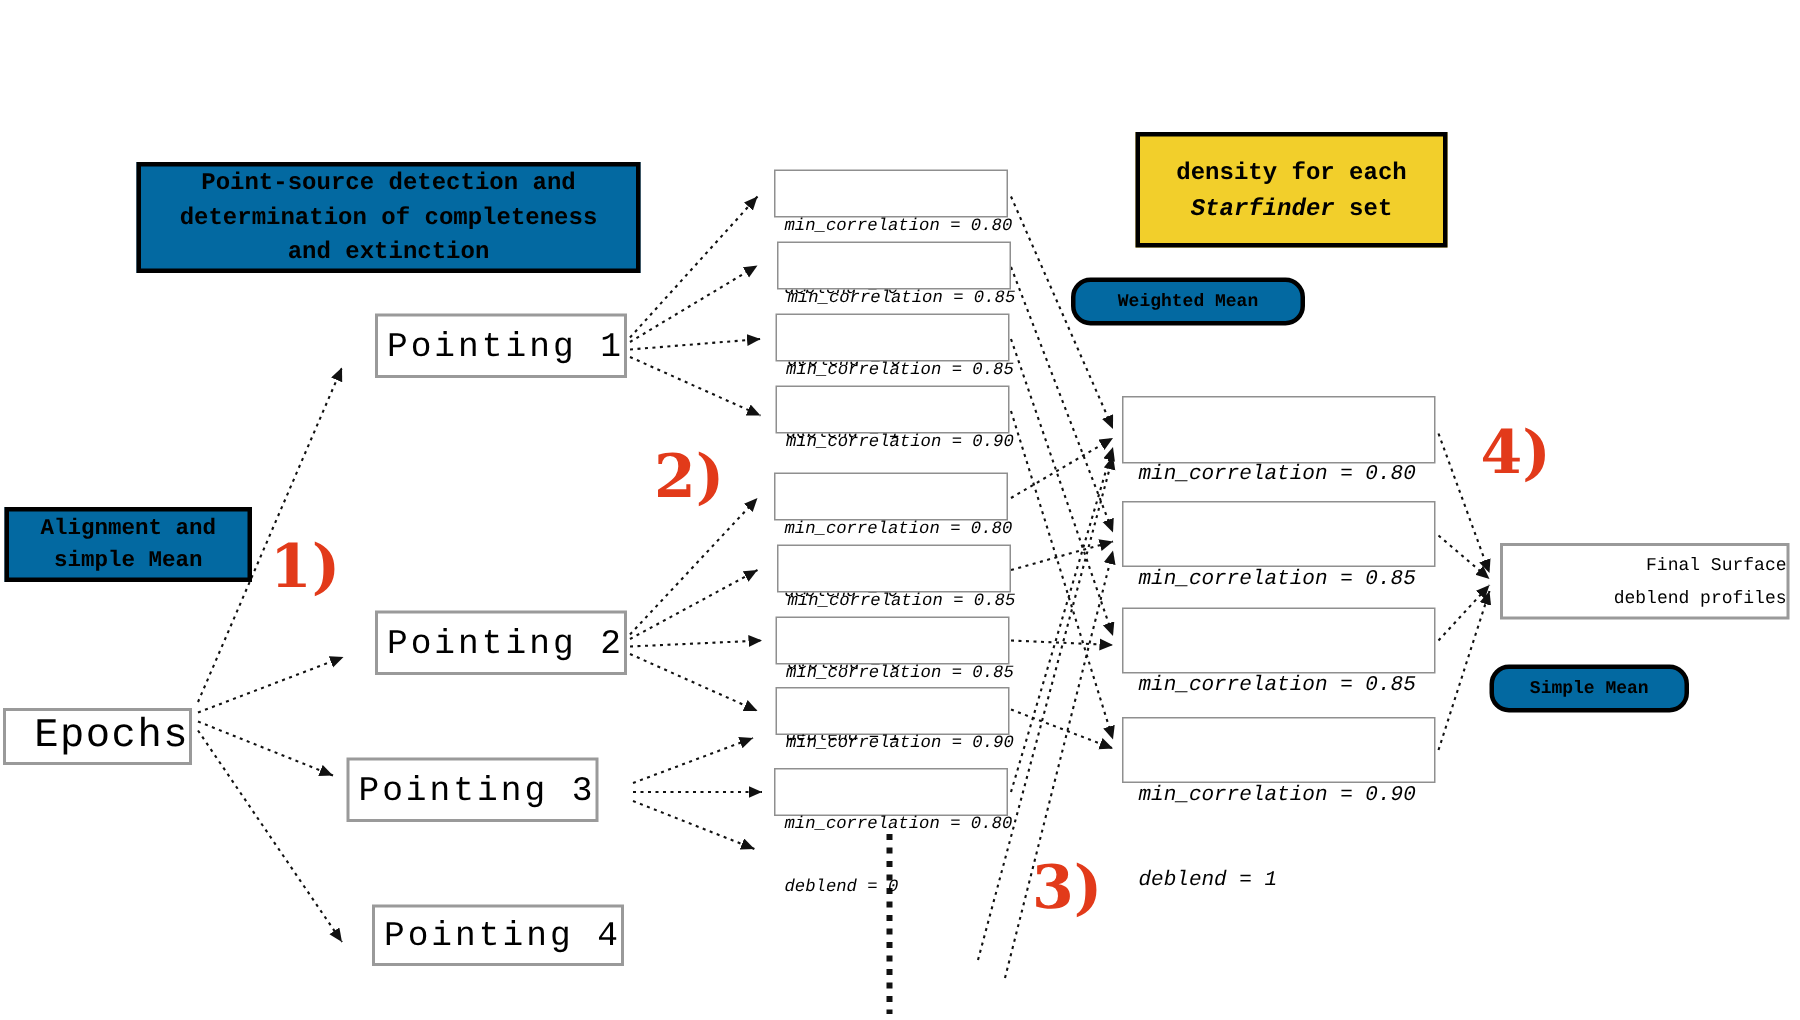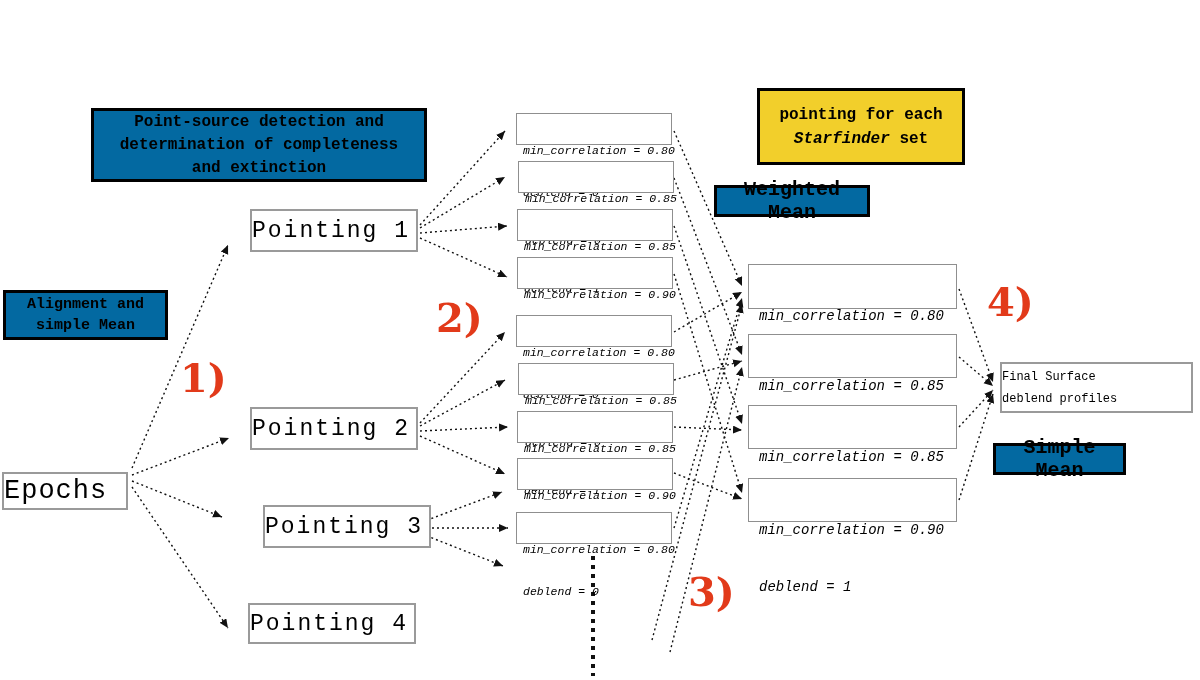--- a/index.html
+++ b/index.html
@@ -190,7 +190,7 @@
   </div>
 
   <div class="cbox yellow surface-box" style="left:757px;top:88px;width:208px;height:77px">
-    <div>pointing for each</div>
+    <div>density for each</div>
     <div><i>Starfinder</i><span style="white-space:pre"> set</span></div>
   </div>
 

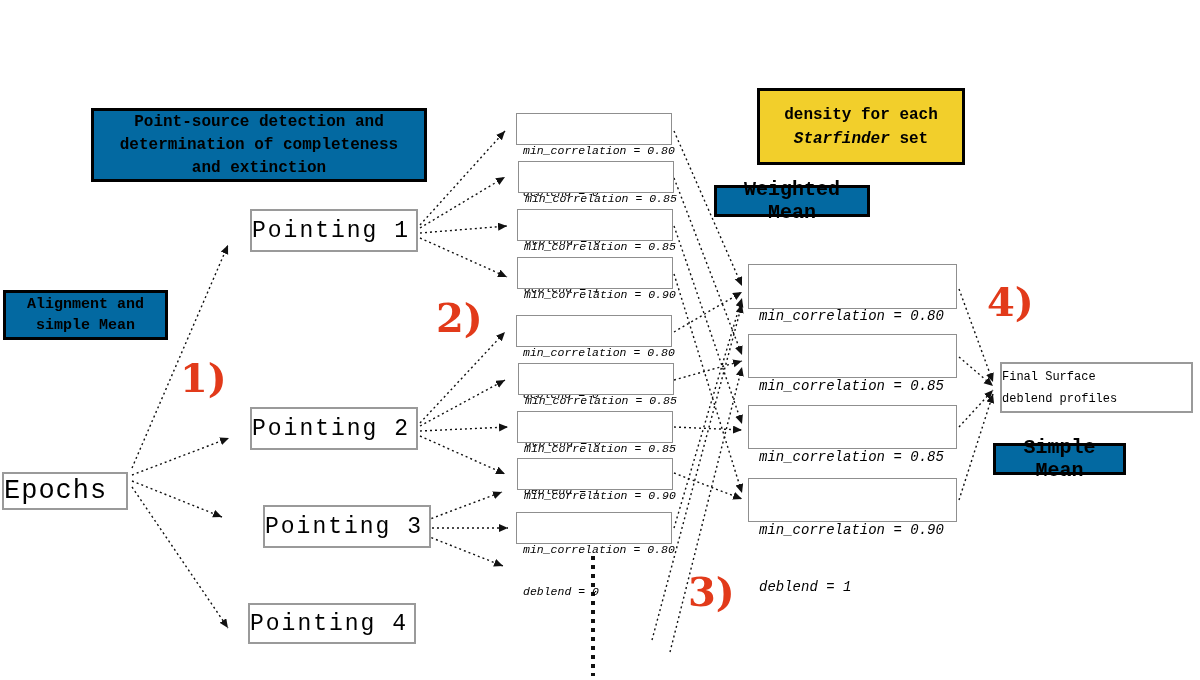--- a/index.html
+++ b/index.html
@@ -37,7 +37,7 @@
   .detect-box{font-size:16px;line-height:23px;}
   .corrected-box{font-size:16px;line-height:22px;}
   .surface-box{font-size:16px;line-height:24px;}
-  .mean-box{font-size:20px;}
+  .mean-box{font-size:12px;border-radius:13px;}
   
   .step{
     position:absolute;color:#e23a1a;font-family:"DejaVu Serif",serif;

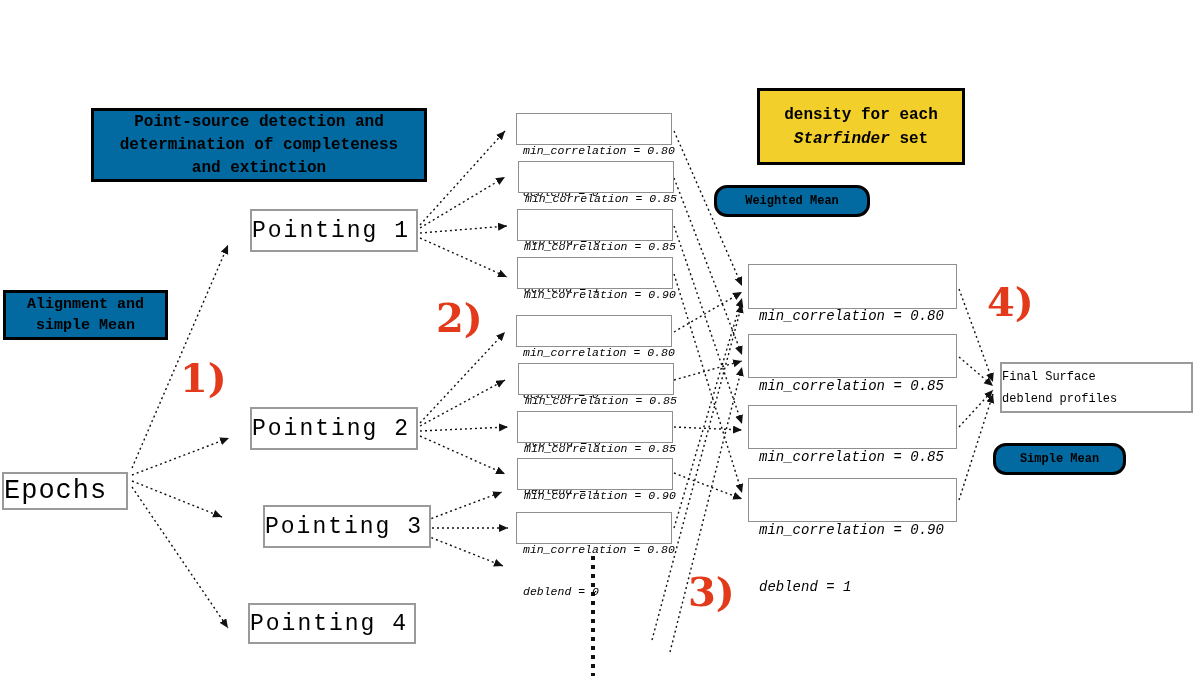--- a/index.html
+++ b/index.html
@@ -13,7 +13,7 @@
   .wbox{
     position:absolute;background:#fff;border:2px solid #9a9a9a;
     box-sizing:border-box;display:flex;flex-direction:column;
-    align-items:flex-start;justify-content:center;text-align:center;
+    align-items:flex-end;justify-content:center;text-align:center;
   }
   .epochs{font-size:27px;letter-spacing:1px;}
   .pointing{font-size:23px;letter-spacing:2px;}

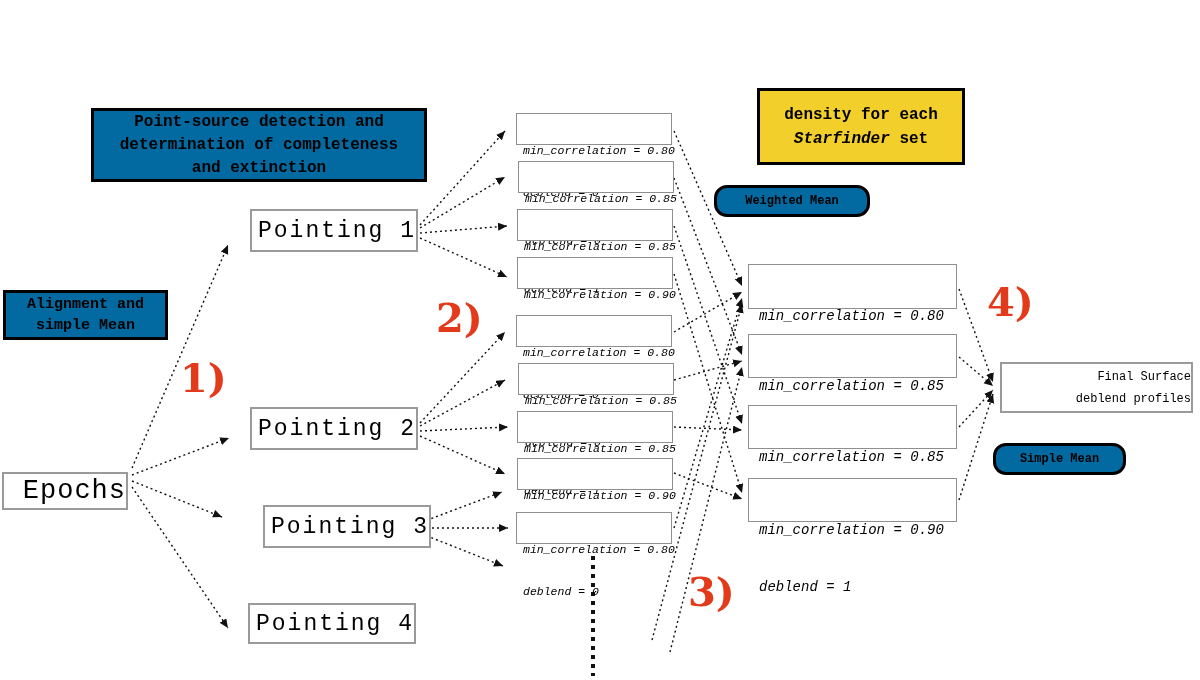--- a/index.html
+++ b/index.html
@@ -33,7 +33,7 @@
   }
   .blue{background:#0369a1;}
   .yellow{background:#f2cf2b;}
-  .align-box{font-size:15px;line-height:21px;}
+  .align-box{font-size:15px;line-height:21px;margin-top:48px;}
   .detect-box{font-size:16px;line-height:23px;}
   .corrected-box{font-size:16px;line-height:22px;}
   .surface-box{font-size:16px;line-height:24px;}

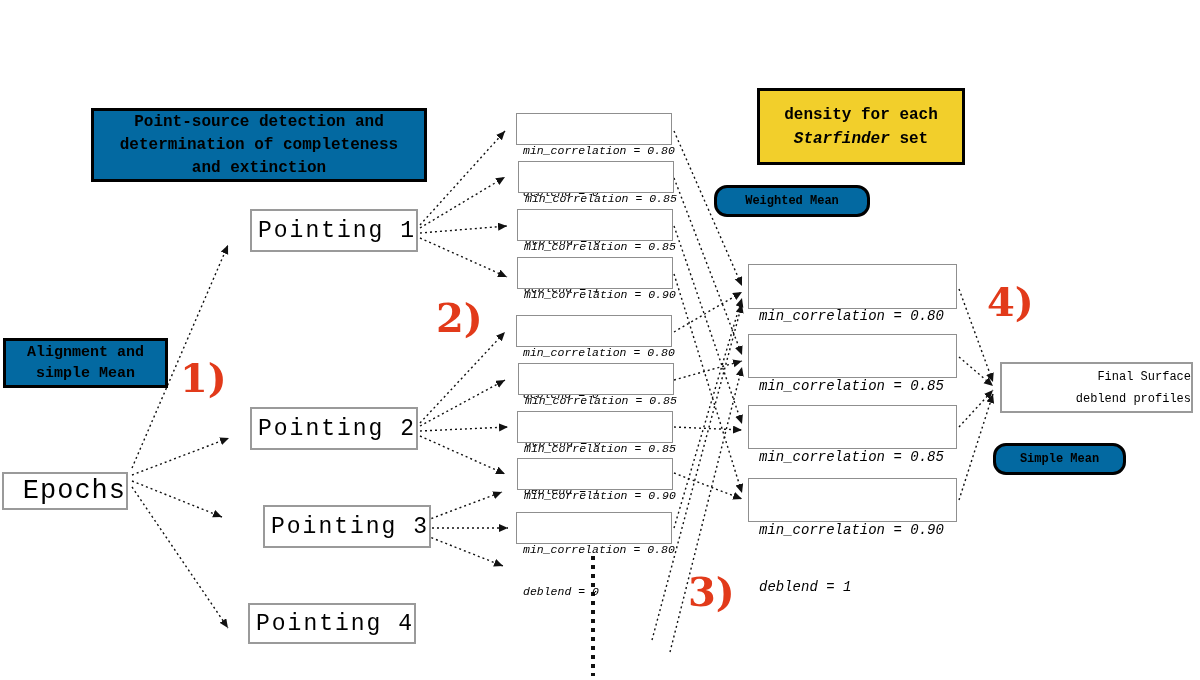--- a/index.html
+++ b/index.html
@@ -107,7 +107,7 @@
   <div class="wbox pointing" style="left:250px;top:407px;width:168px;height:43px">
     <span>Pointing 2</span>
   </div>
-  <div class="wbox pointing" style="left:263px;top:505px;width:168px;height:43px">
+  <div class="wbox pointing" style="left:231px;top:505px;width:168px;height:43px">
     <span>Pointing 3</span>
   </div>
   <div class="wbox pointing" style="left:248px;top:603px;width:168px;height:41px">

